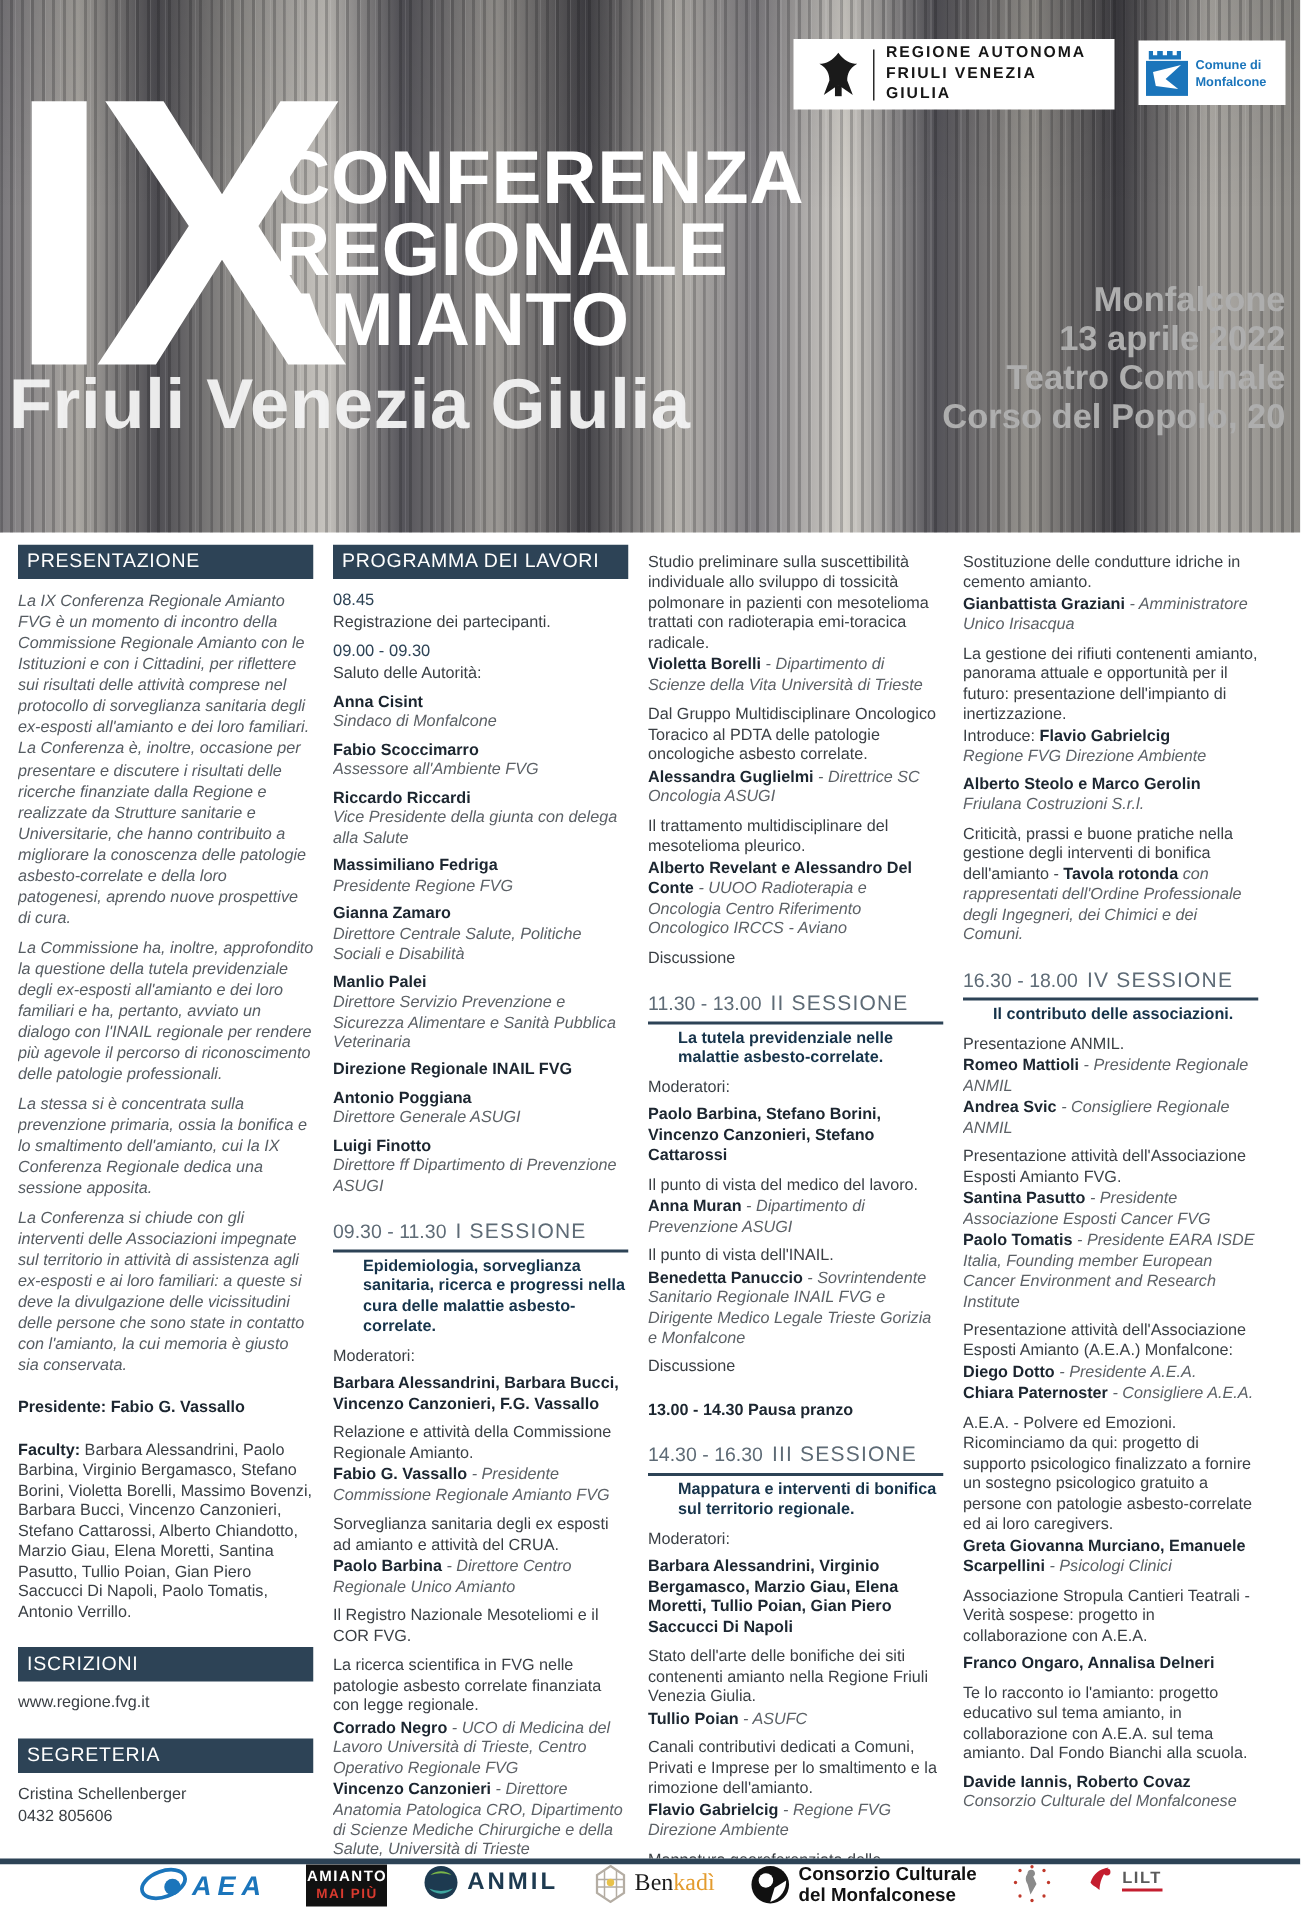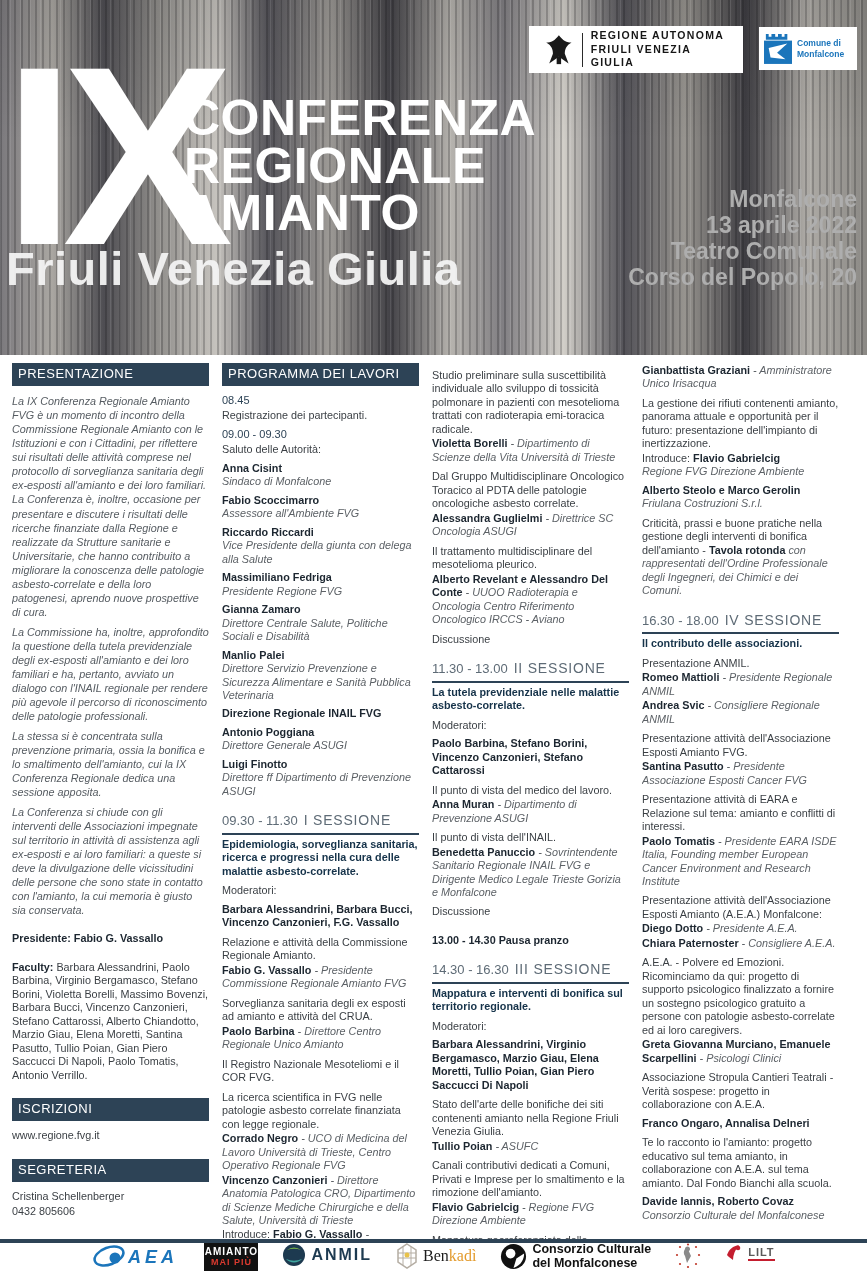--- a/index.html
+++ b/index.html
@@ -201,6 +201,7 @@
         <div class="it-para">Mappatura georeferenziata delle coperture in cemento amianto con l'utilizzo di immagini ad alta definizione rilevate da drone - esiti della campagna e azioni avviate.</div>
       </div>
     <div class="col">
+        <div class="it-para">Sostituzione delle condutture idriche in cemento amianto.</div>
         <div class="it-line"><span class="sp-b">Gianbattista Graziani</span><span class="sp-i"> - Amministratore Unico Irisacqua</span></div>
         <div class="it-para">La gestione dei rifiuti contenenti amianto, panorama attuale e opportunità per il futuro: presentazione dell'impianto di inertizzazione.</div>
         <div class="it-line"><span class="sp-n">Introduce: </span><span class="sp-b">Flavio Gabrielcig</span></div>

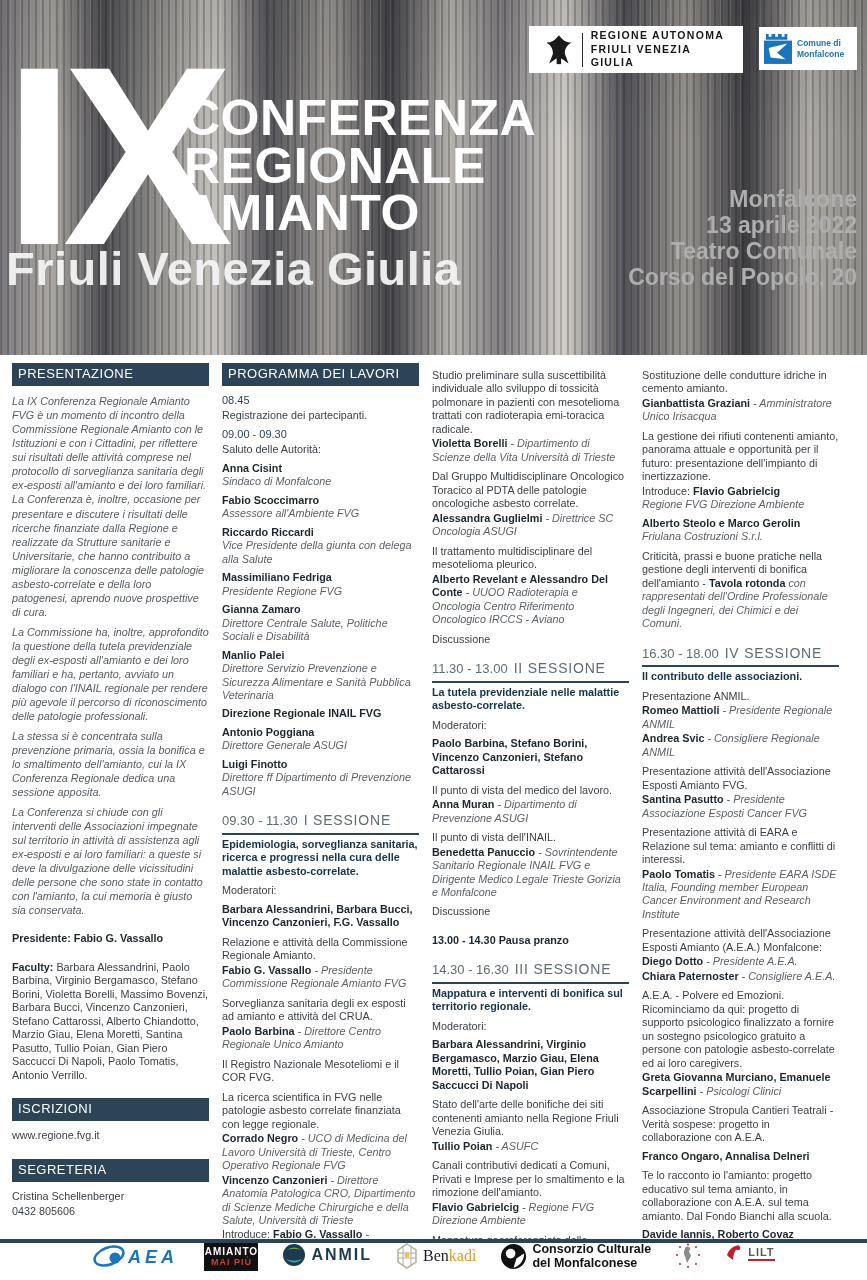--- a/index.html
+++ b/index.html
@@ -49,7 +49,7 @@
   .it-session { display:flex; align-items:baseline; gap:6px; border-bottom:2px solid #2d4356; padding-bottom:3px; margin-top:14px; }
   .s-time { font-size:13px; color:#5e6b76; }
   .s-label { font-size:14px; color:#5e6b76; letter-spacing:.8px; }
-  .it-sessiontitle { font-weight:700; color:#16334a; margin-top:3px; }
+  .it-sessiontitle { font-weight:700; color:#16334a; margin-top:3px;margin-left:20px; }
   .it-gap { margin-top:15px; }
   .sp-b { font-weight:700; color:#1c2630; }
   .sp-i { font-style:italic; color:#5c6166; font-weight:400; }

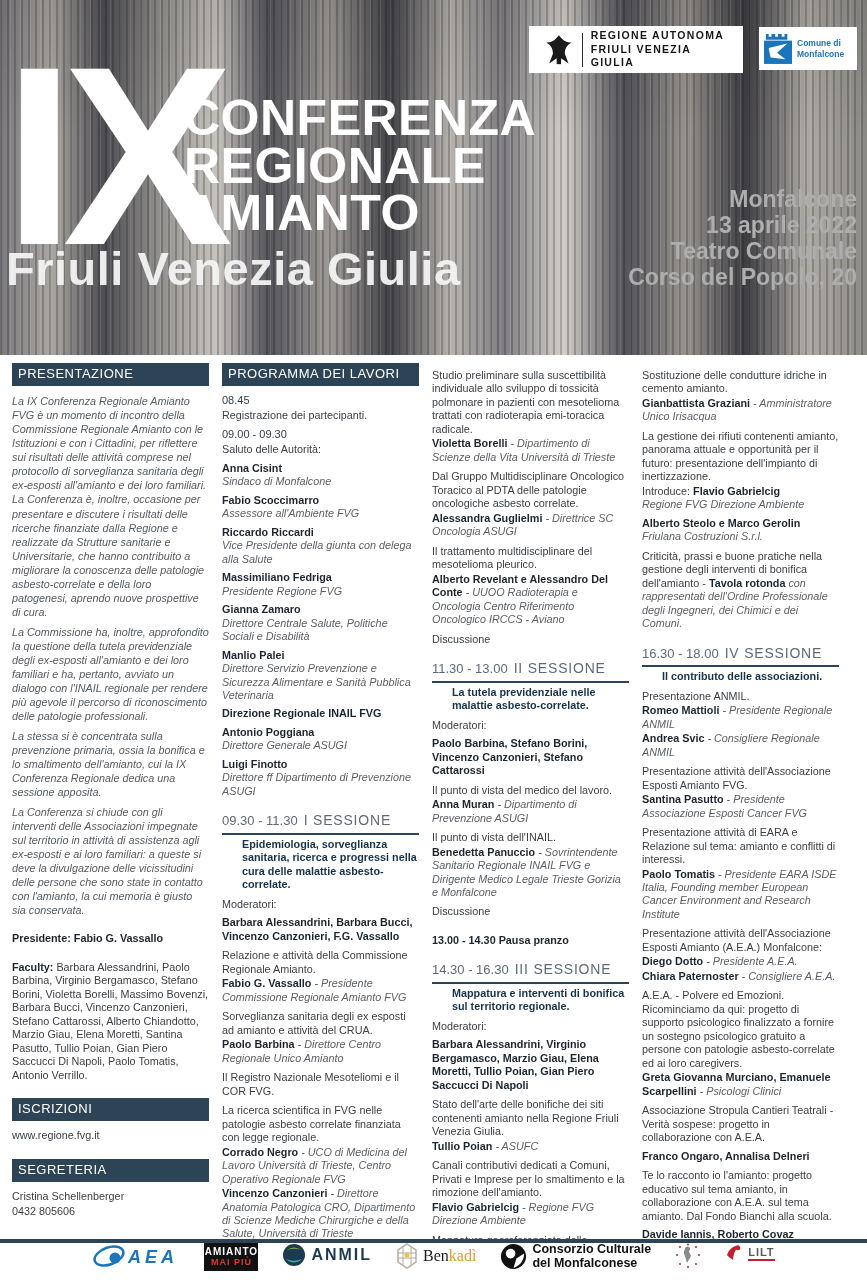--- a/index.html
+++ b/index.html
@@ -219,7 +219,6 @@
         <div class="it-line"><span class="sp-b">Andrea Svic</span><span class="sp-i"> - Consigliere Regionale ANMIL</span></div>
         <div class="it-para">Presentazione attività dell'Associazione Esposti Amianto FVG.</div>
         <div class="it-line"><span class="sp-b">Santina Pasutto</span><span class="sp-i"> - Presidente Associazione Esposti Cancer FVG</span></div>
-        <div class="it-para">Presentazione attività di EARA e Relazione sul tema: amianto e conflitti di interessi.</div>
         <div class="it-line"><span class="sp-b">Paolo Tomatis</span><span class="sp-i"> - Presidente EARA ISDE Italia, Founding member European Cancer Environment and Research Institute</span></div>
         <div class="it-para">Presentazione attività dell'Associazione Esposti Amianto (A.E.A.) Monfalcone:</div>
         <div class="it-line"><span class="sp-b">Diego Dotto</span><span class="sp-i"> - Presidente A.E.A.</span></div>

